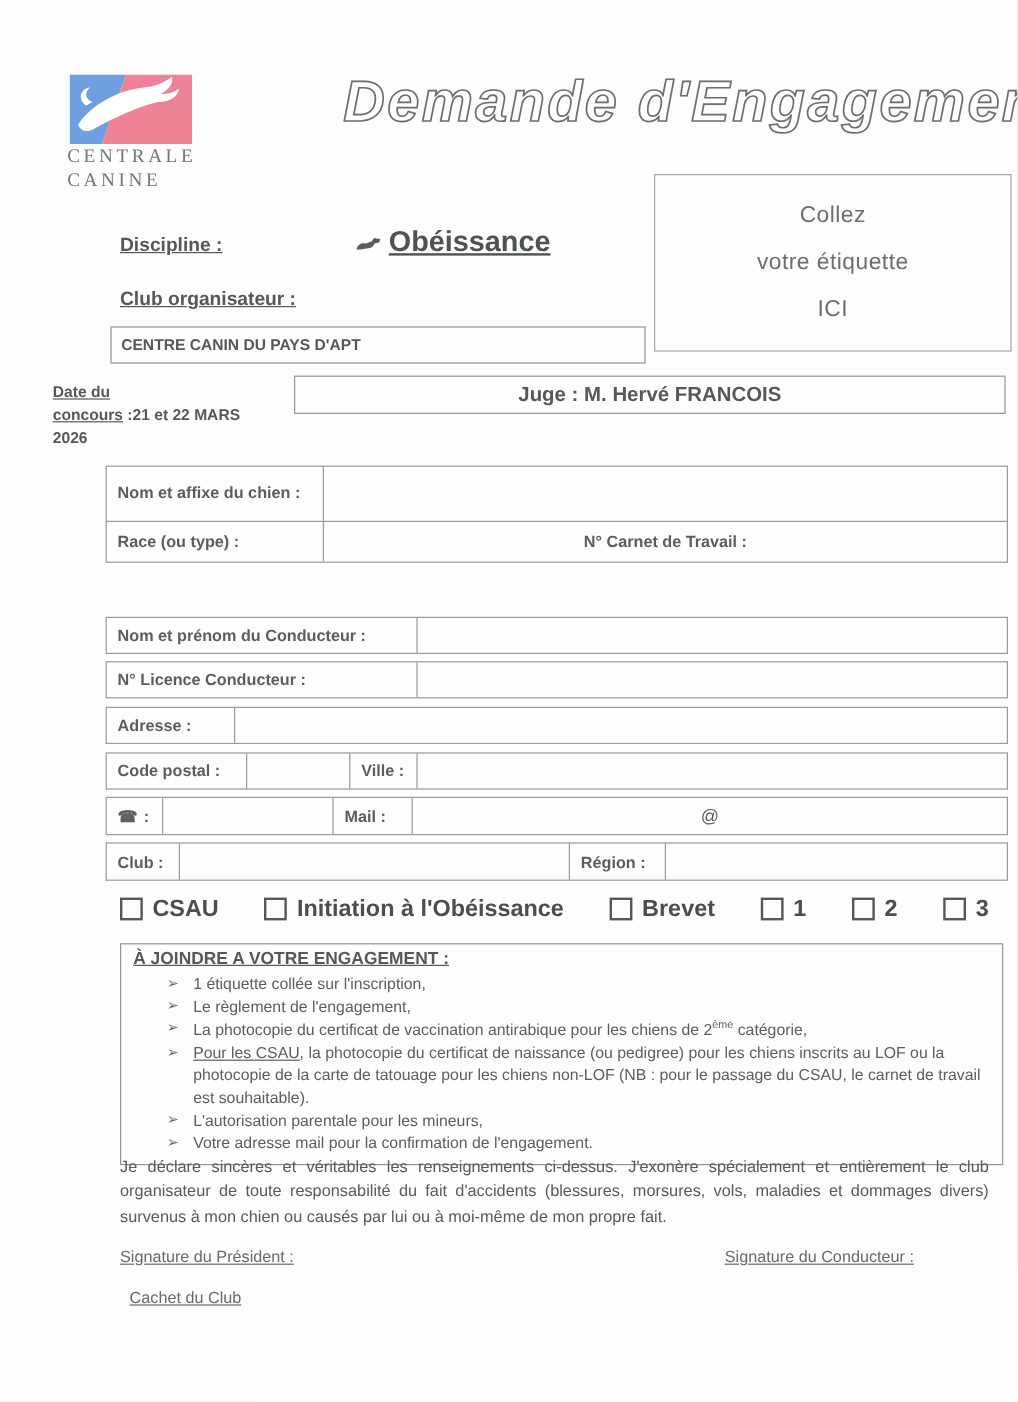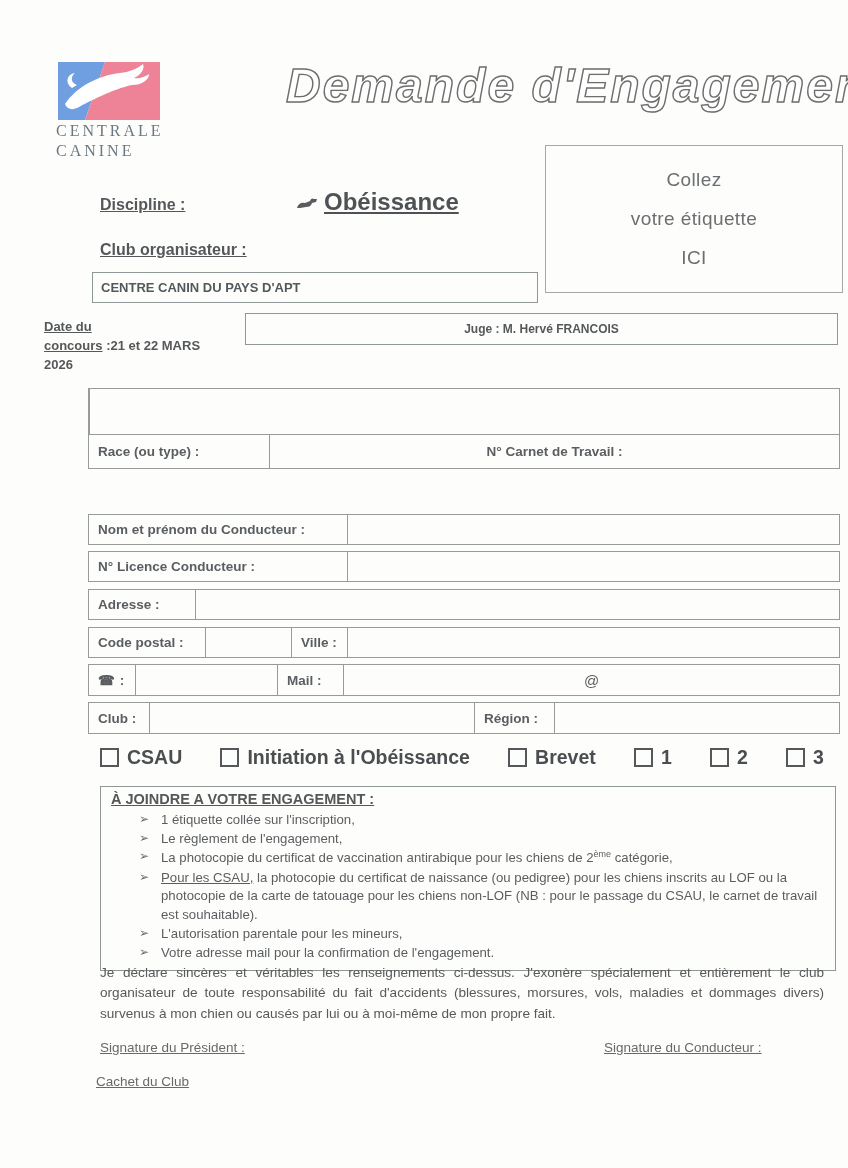--- a/index.html
+++ b/index.html
@@ -60,7 +60,7 @@
   .juge-box{
     position:absolute;left:245px;top:313px;width:593px;height:32px;
     border:1px solid #8f9896;display:flex;align-items:center;justify-content:center;
-    font-weight:700;font-size:12px;color:#55585a;box-sizing:border-box;
+    font-weight:700;font-size:17px;color:#55585a;box-sizing:border-box;
   }
   
   .frow{

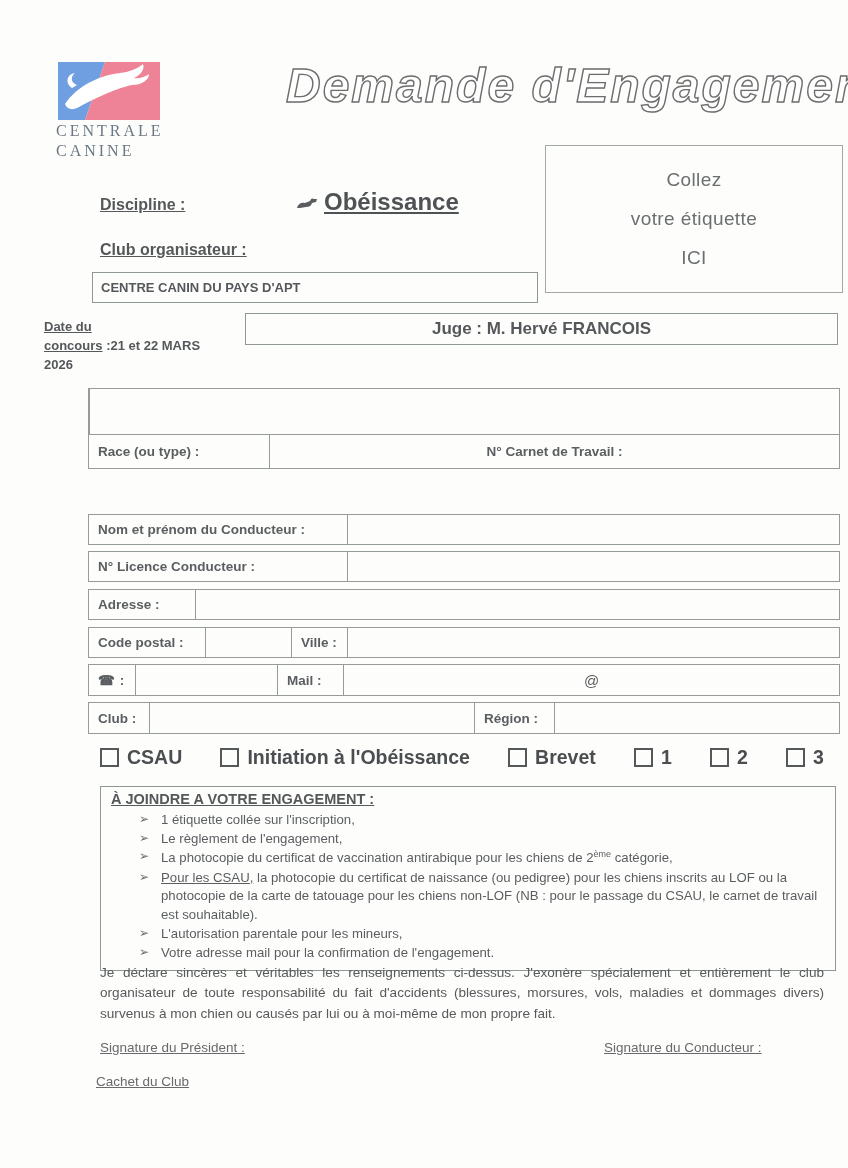--- a/index.html
+++ b/index.html
@@ -154,6 +154,7 @@
 
   <div class="frow" style="top:388px;height:81px;flex-direction:column;">
     <div style="display:flex;height:46px;border-bottom:1px solid #959c9a;">
+      <div class="cell two-line" style="width:180px;">Nom et affixe du chien :</div>
       <div class="cell vline grow"></div>
     </div>
     <div style="display:flex;height:34px;">

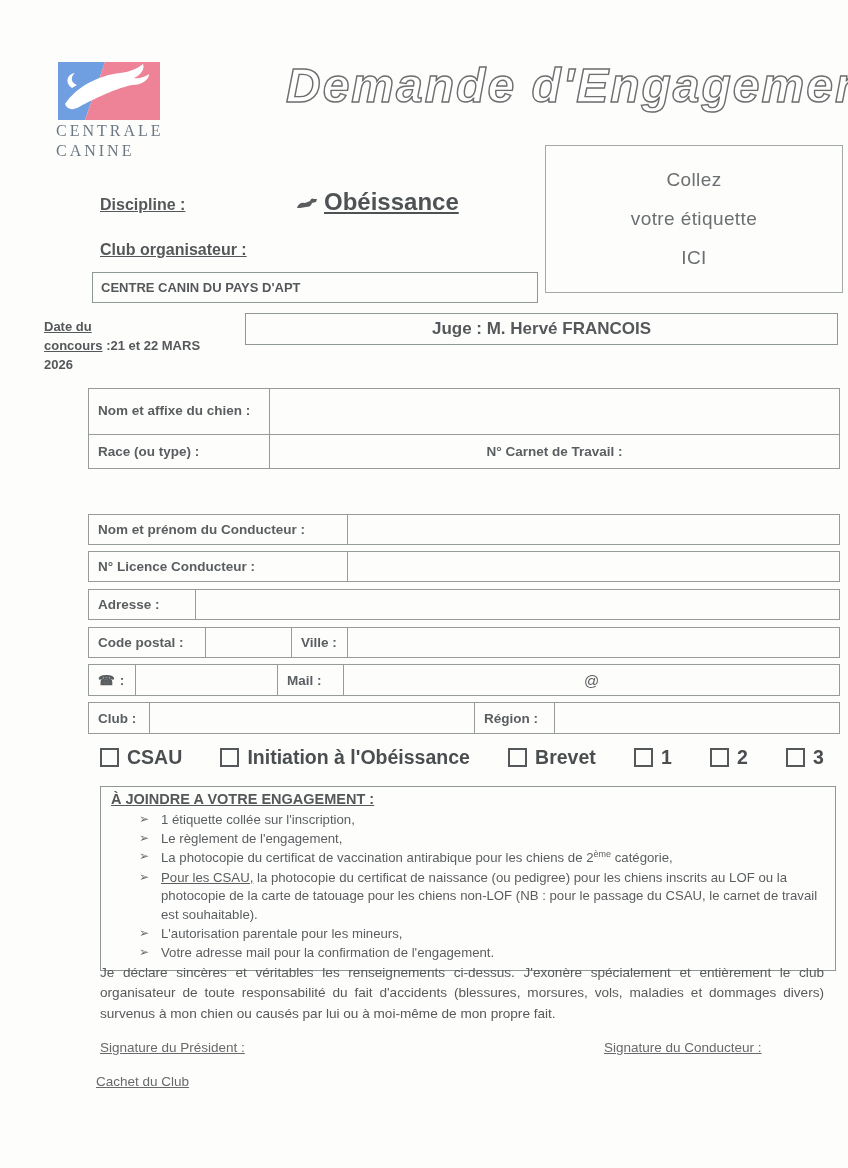--- a/index.html
+++ b/index.html
@@ -107,7 +107,7 @@
   .sig{position:absolute;font-size:13.5px;color:#67696b;text-decoration:underline;}
   .sig-president{left:100px;top:1040px;}
   .sig-conducteur{left:604px;top:1040px;}
-  .sig-cachet{left:96px;top:1074px;}
+  .sig-cachet{left:108px;top:1074px;}
 </style>
 </head>
 <body>

